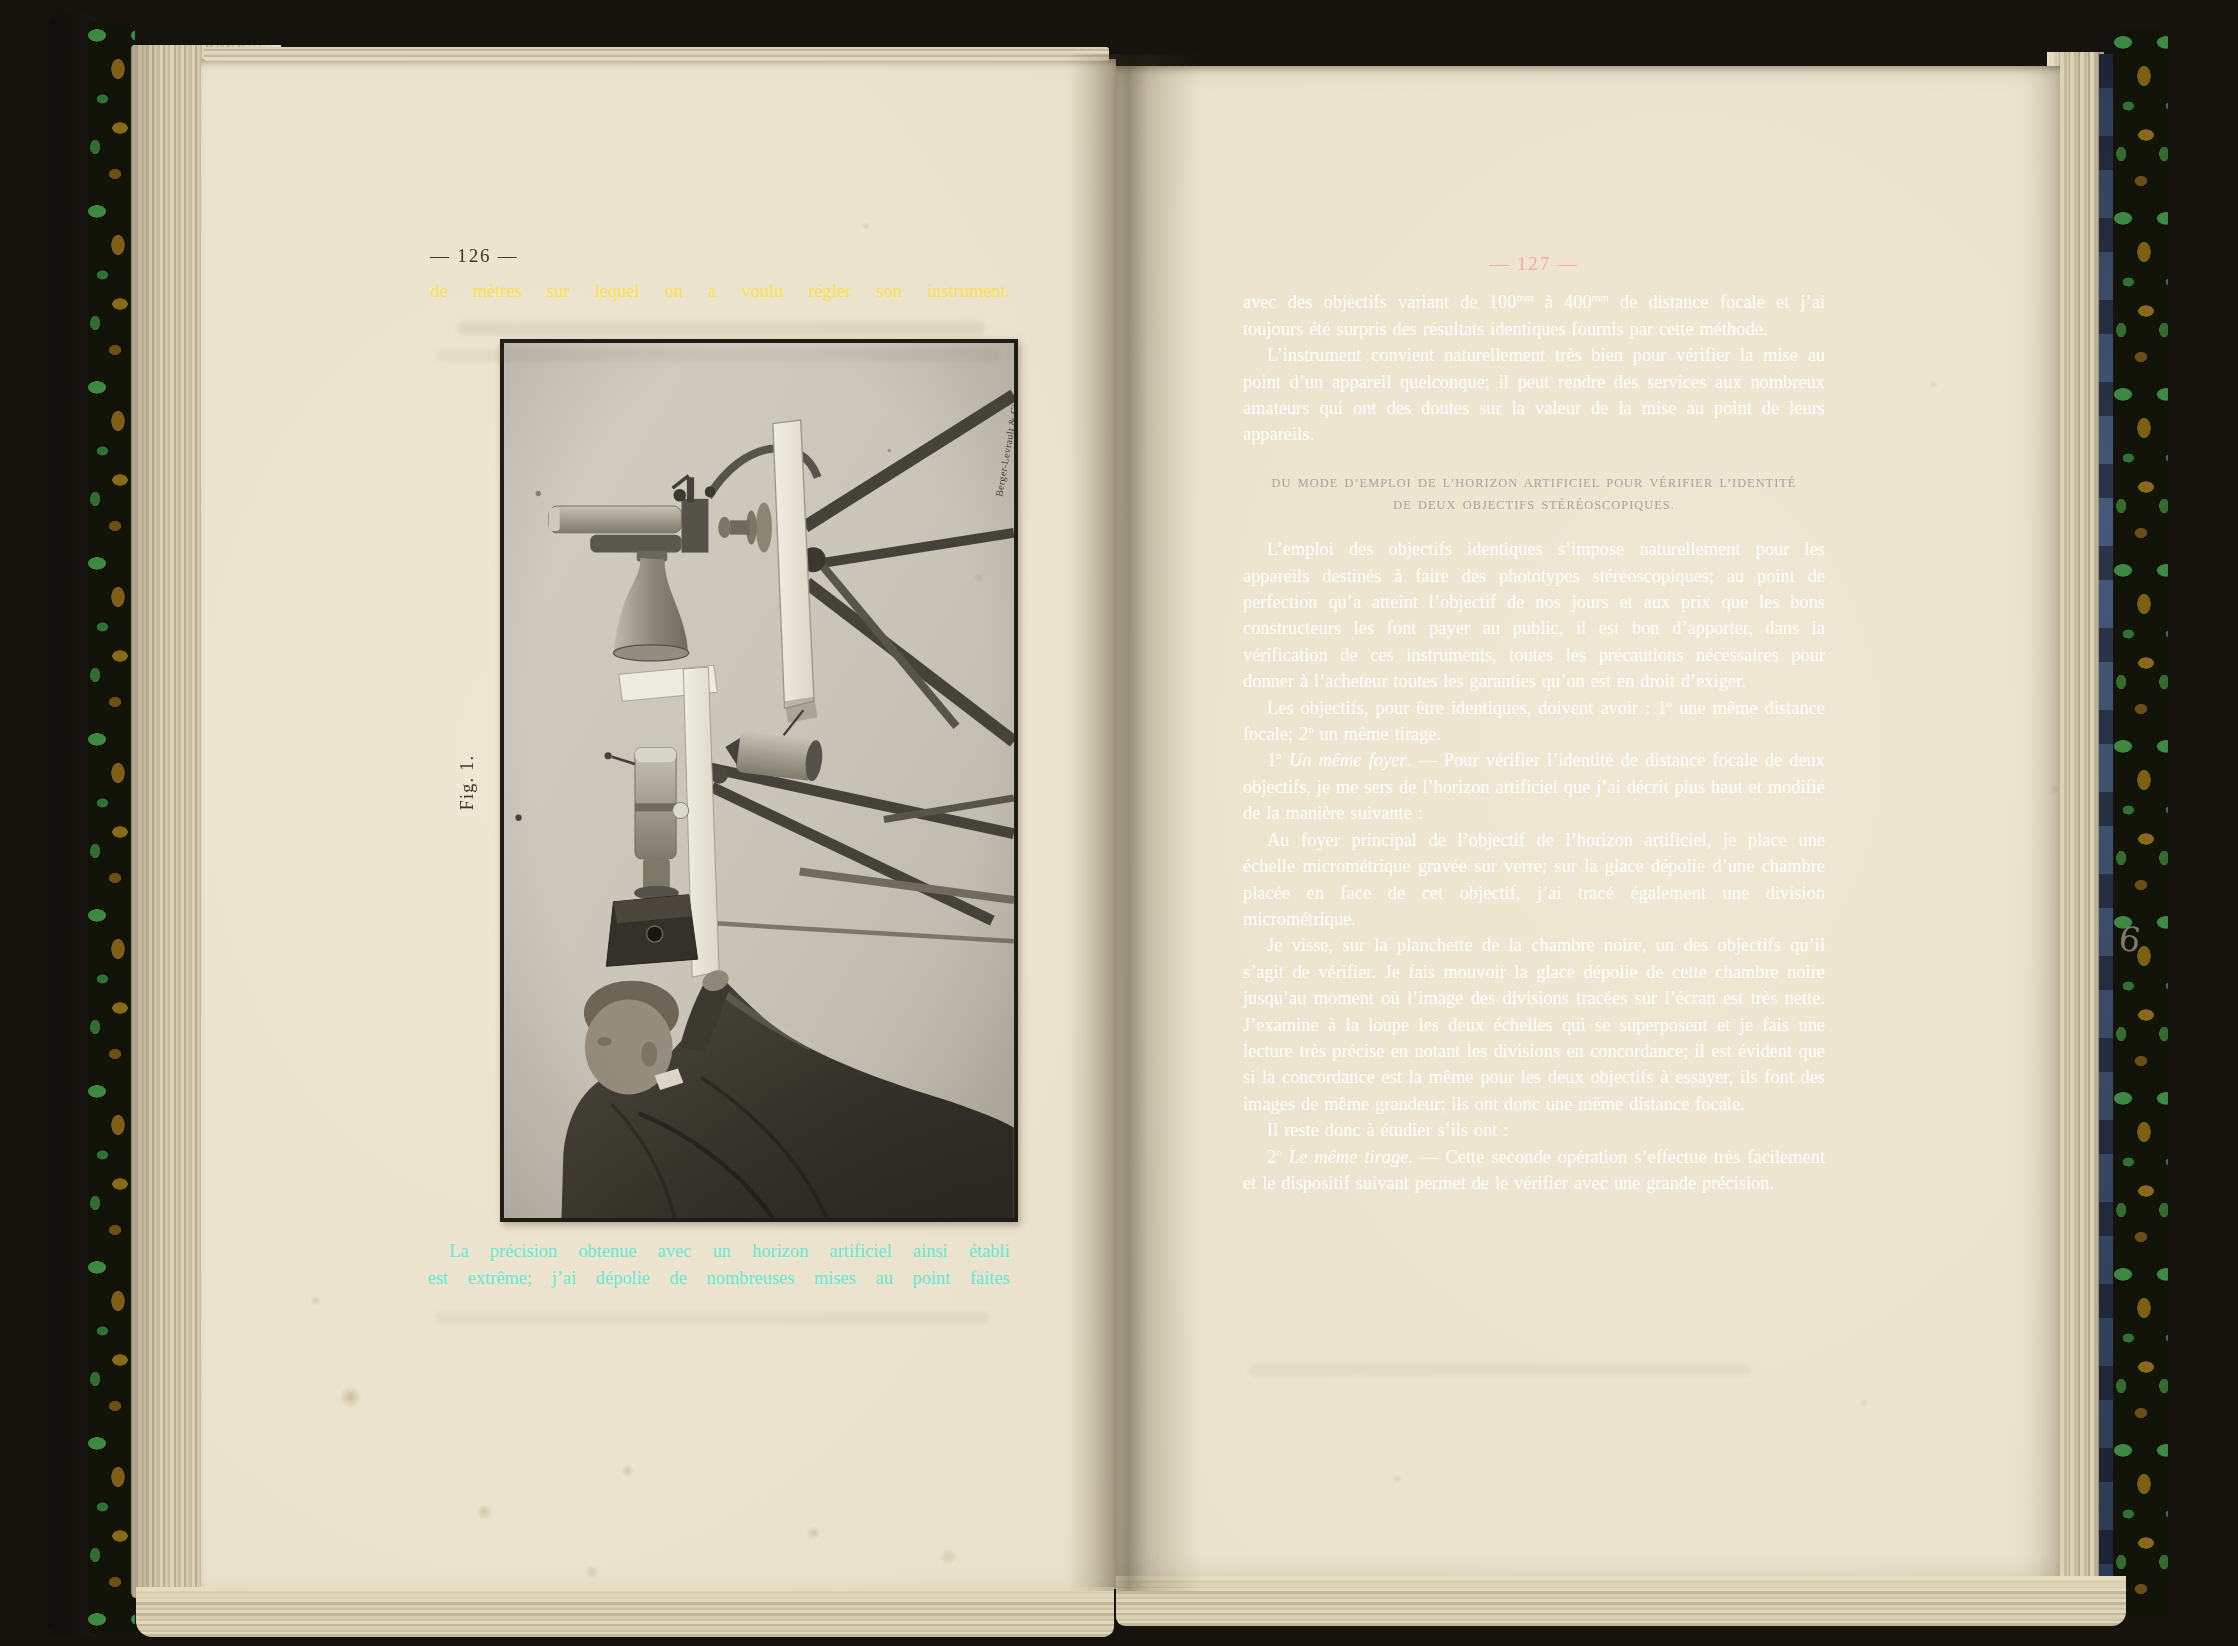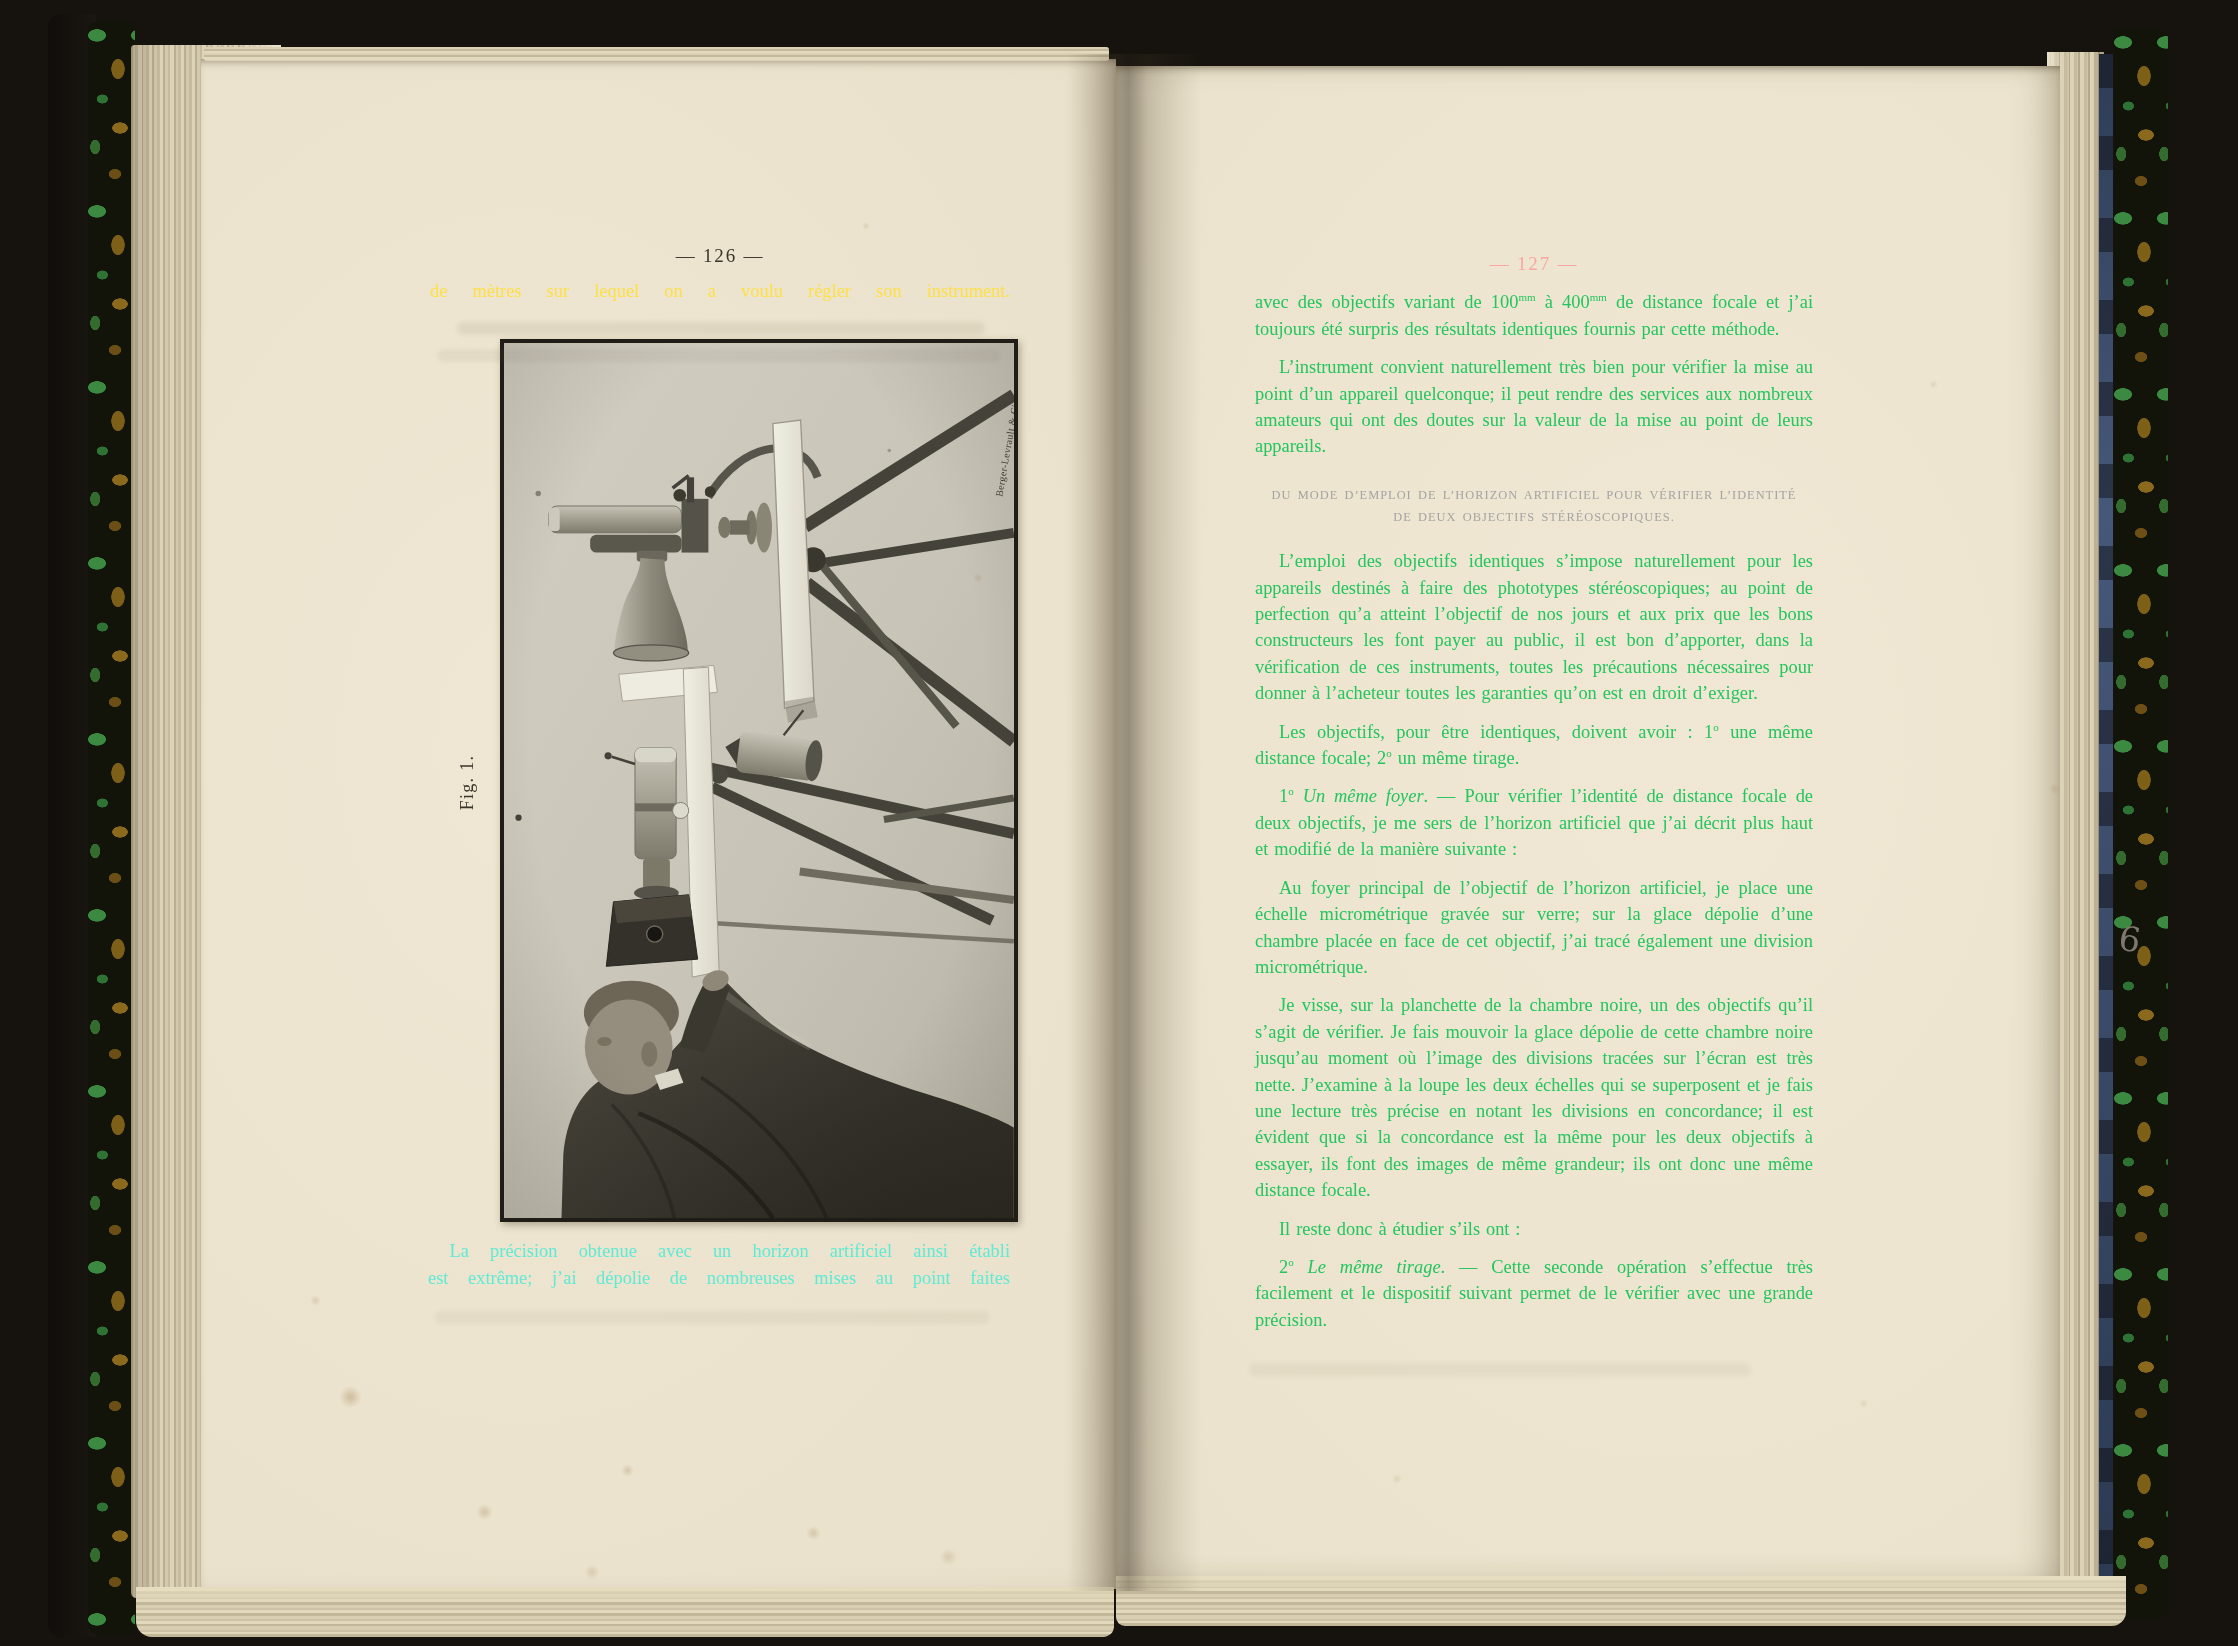--- a/index.html
+++ b/index.html
@@ -57,7 +57,7 @@
   .gutter{position:absolute;left:1032px;top:54px;width:193px;height:1537px;pointer-events:none;
     background:linear-gradient(90deg,rgba(0,0,0,0) 0%,rgba(74,60,38,0) 18%,rgba(74,60,38,.26) 43%,rgba(40,32,20,.36) 50%,rgba(74,60,38,.2) 60%,rgba(0,0,0,0) 88%);}
   
-  .page-num{position:absolute;font-size:19px;letter-spacing:1.8px;color:#3a352c;text-align:center;}
+  .page-num{position:absolute;font-size:19px;letter-spacing:1.8px;color:#3a352c;}
   #pn-left{left:430px;top:245px;width:580px;}
   .justify-all{text-align:justify;text-align-last:justify;}
   #top-line{position:absolute;left:430px;top:281px;width:580px;font-size:18.4px;color:#fde047;word-spacing:1.8px;}

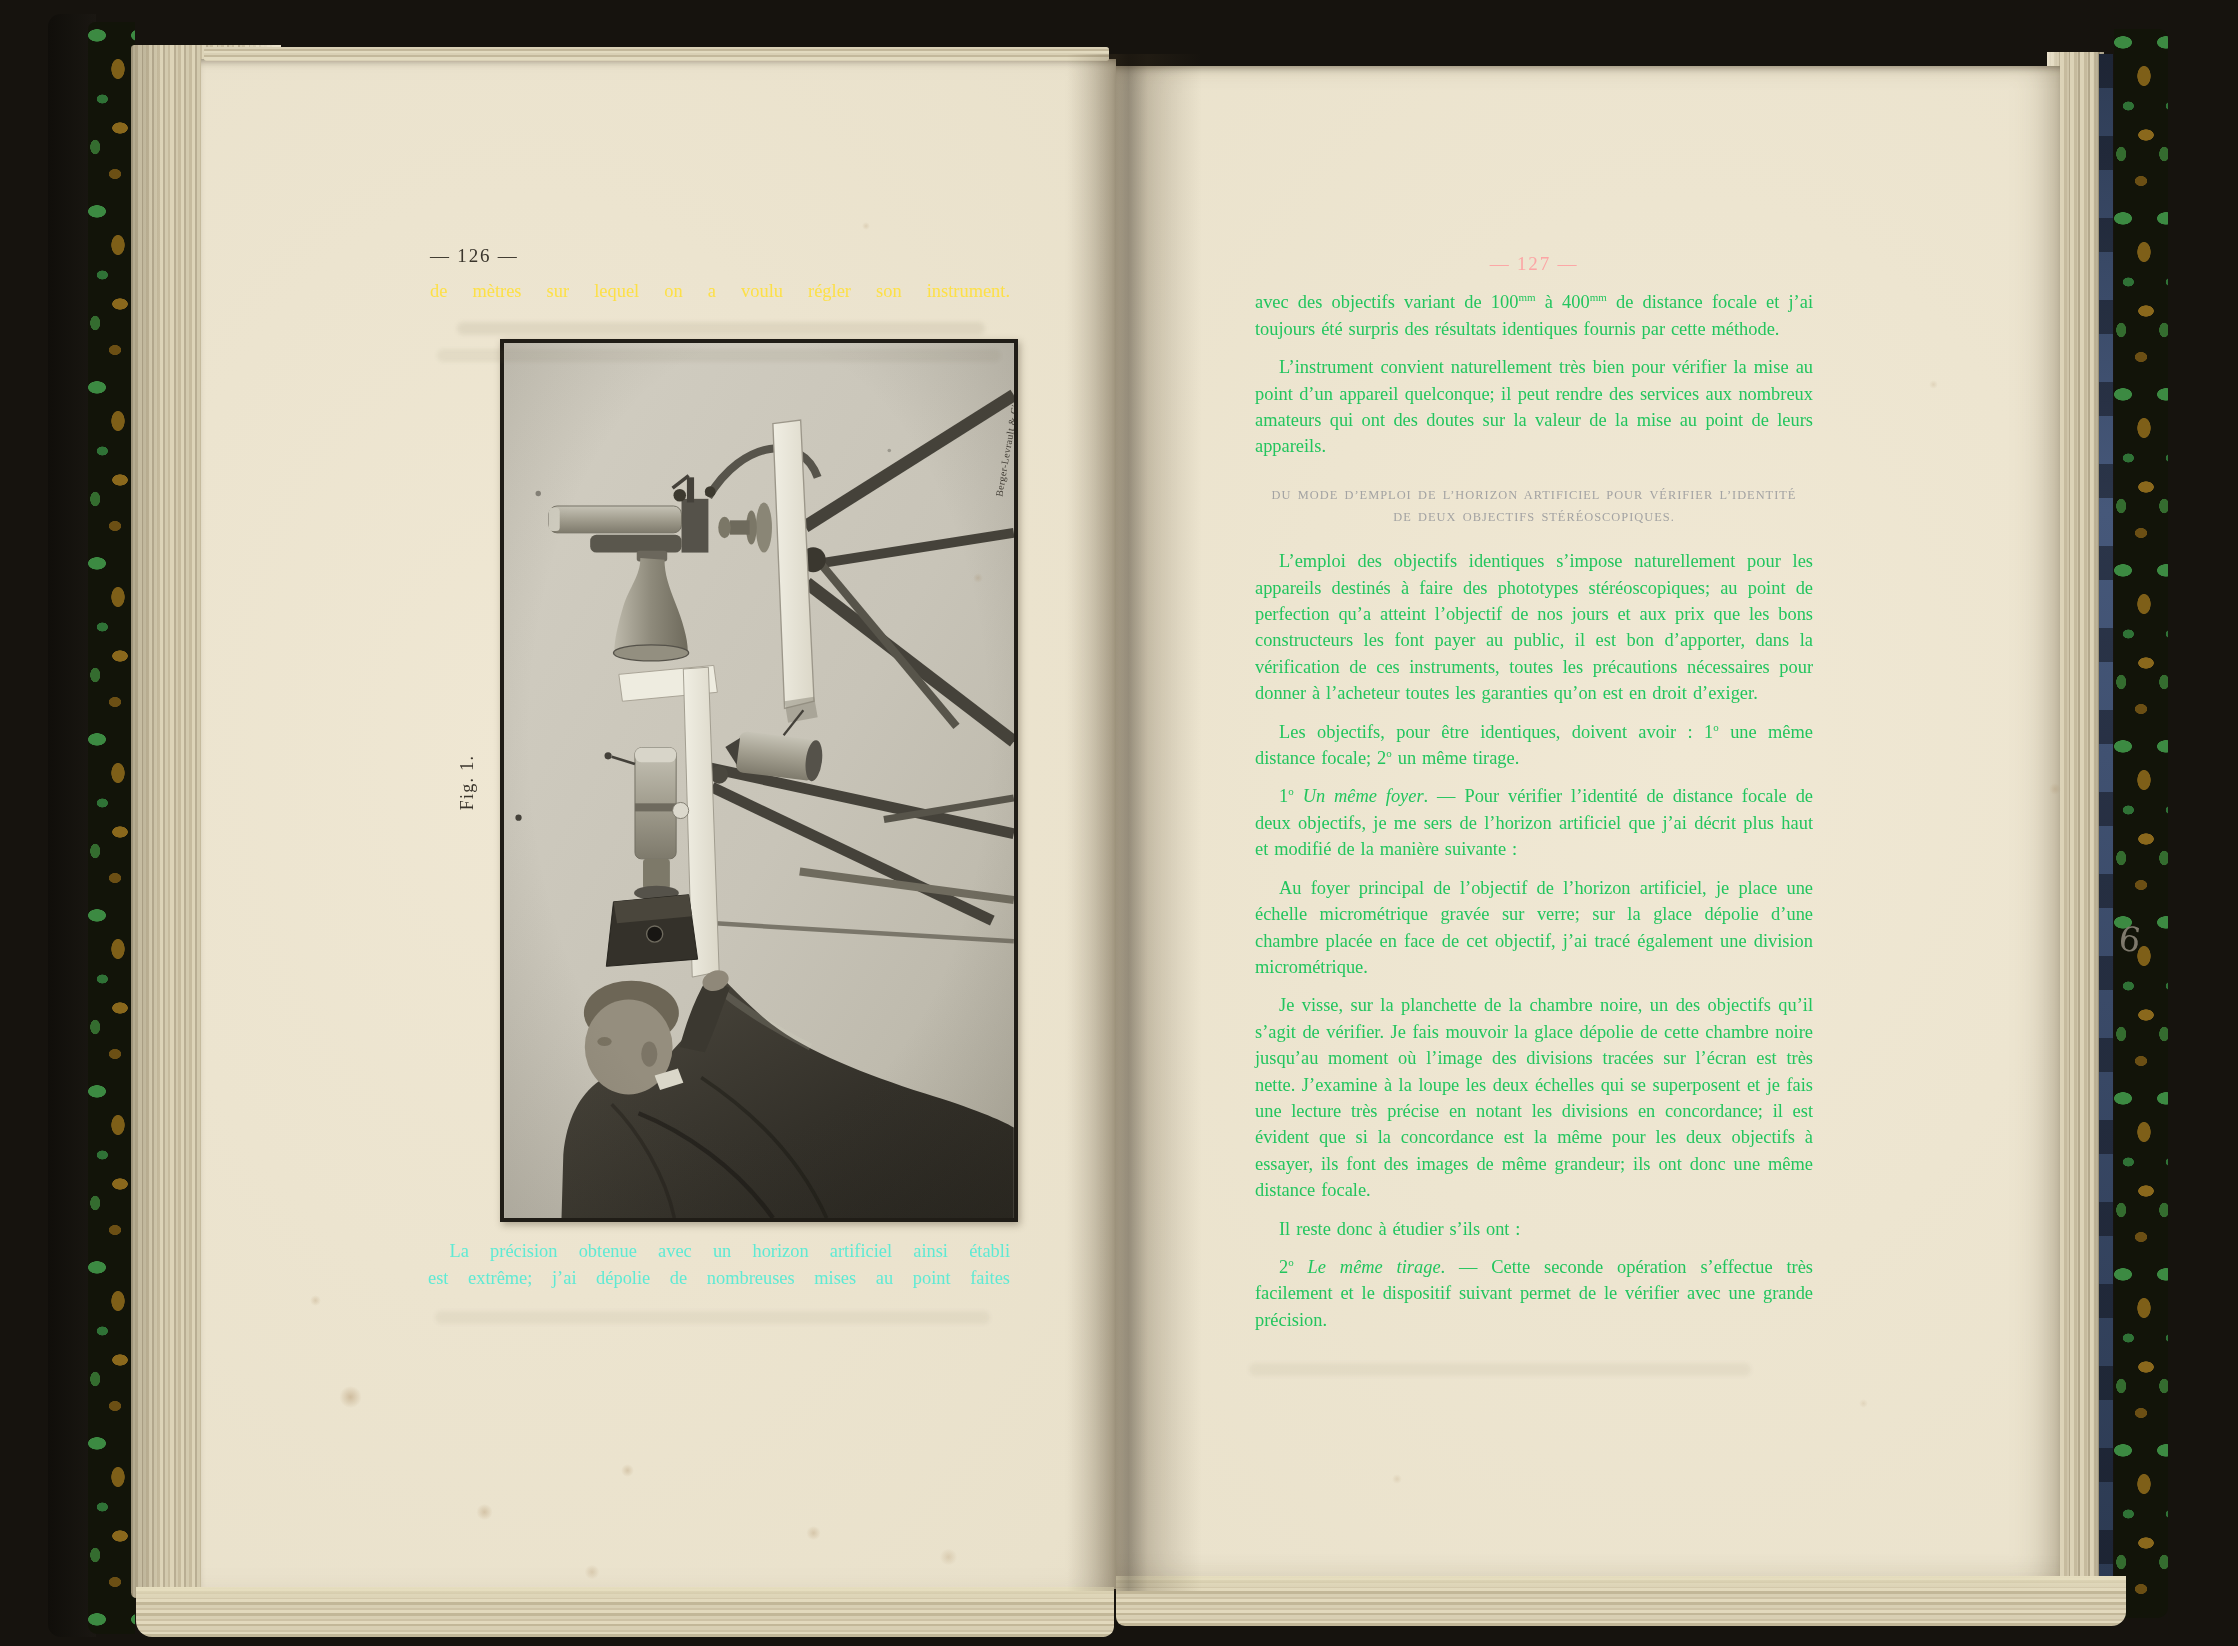--- a/index.html
+++ b/index.html
@@ -63,7 +63,7 @@
   #top-line{position:absolute;left:430px;top:281px;width:580px;font-size:18.4px;color:#fde047;word-spacing:1.8px;}
   #right-col{position:absolute;left:1243px;top:253px;width:582px;}
   #pn-right{font-size:19px;letter-spacing:1.8px;text-align:center;margin:0 0 14.3px 0;color:#fca5a5;}
-  .body-p{font-size:18.4px;line-height:26.4px;text-align:justify;margin:12px;color:#22c55e;word-spacing:1.3px;}
+  .body-p{font-size:18.4px;line-height:26.4px;text-align:justify;margin:0;color:#ffffff;word-spacing:1.3px;}
   .indent{text-indent:24px;}
   .sup{vertical-align:super;font-size:.6em;line-height:0;}
   .it{font-style:italic;}

